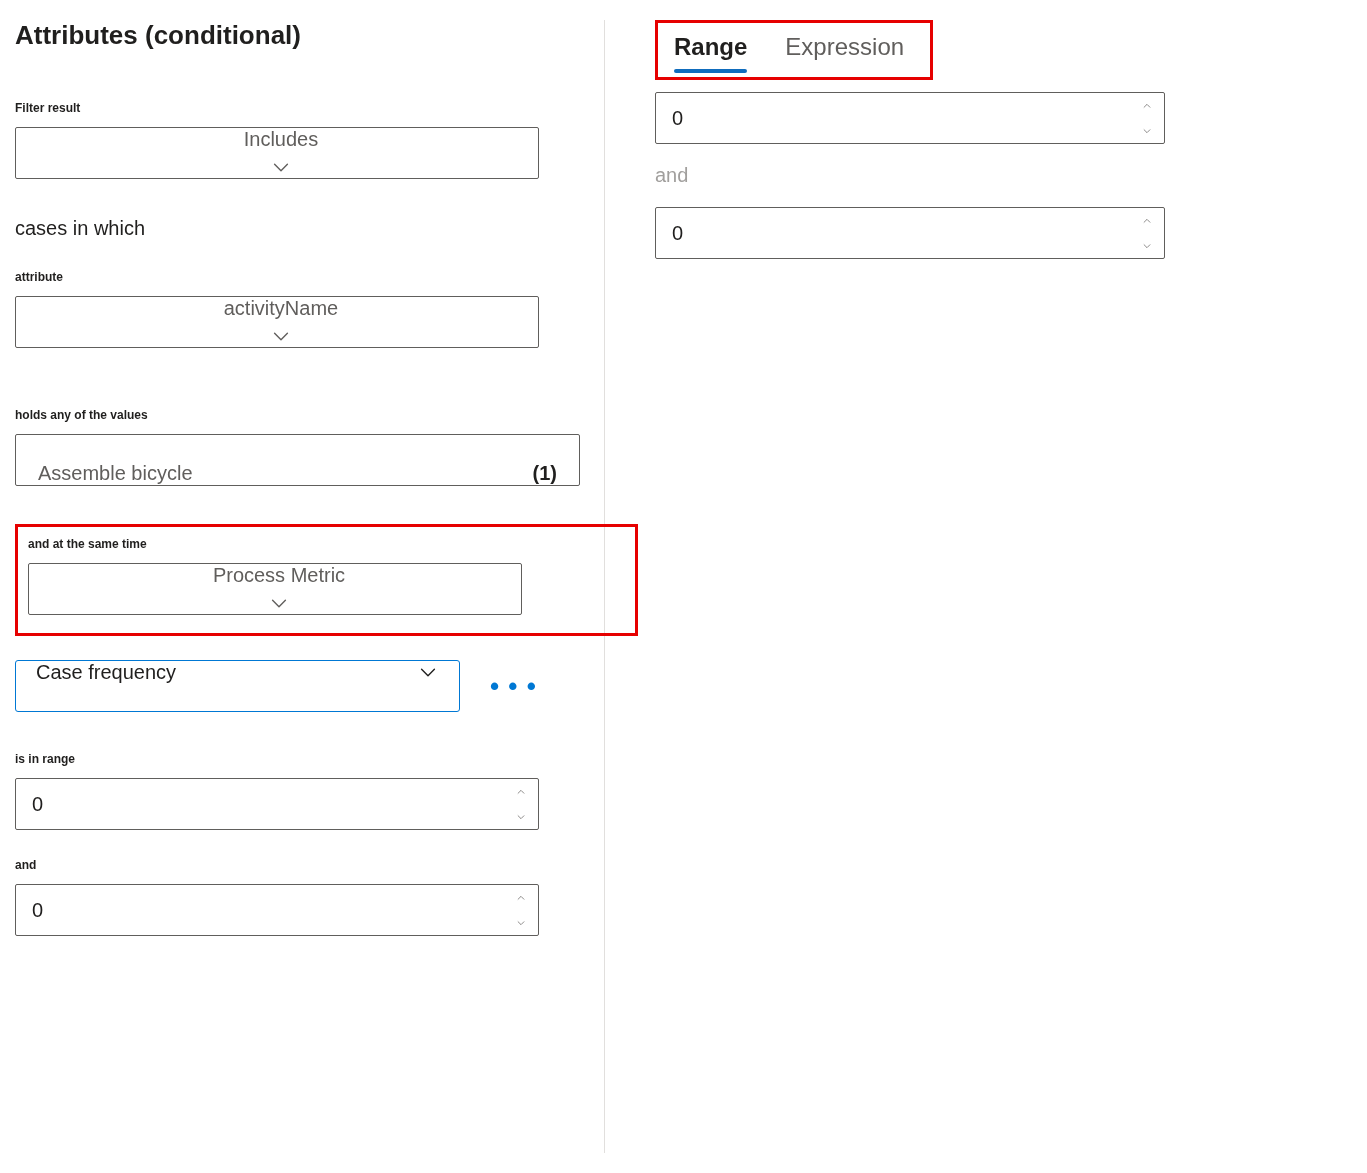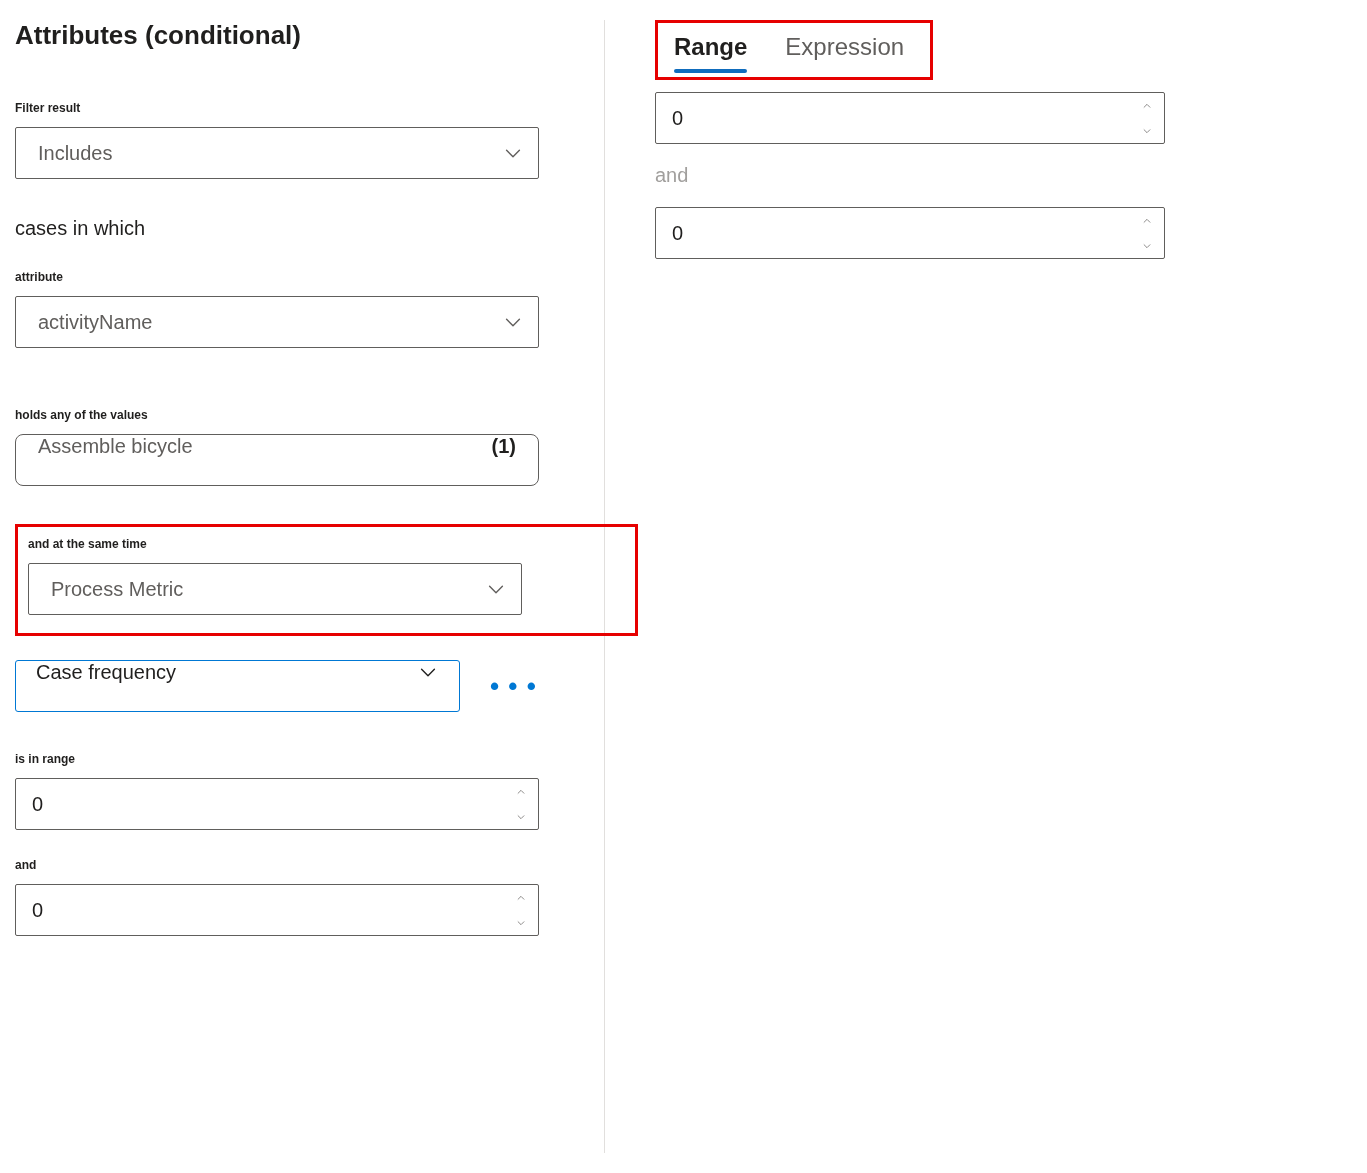--- a/index.html
+++ b/index.html
@@ -52,6 +52,7 @@
       cursor: pointer;
       background: #fff;
       width: 524px;
+      flex-direction: column;
     }
     .dropdown-value {
       font-size: 20px;

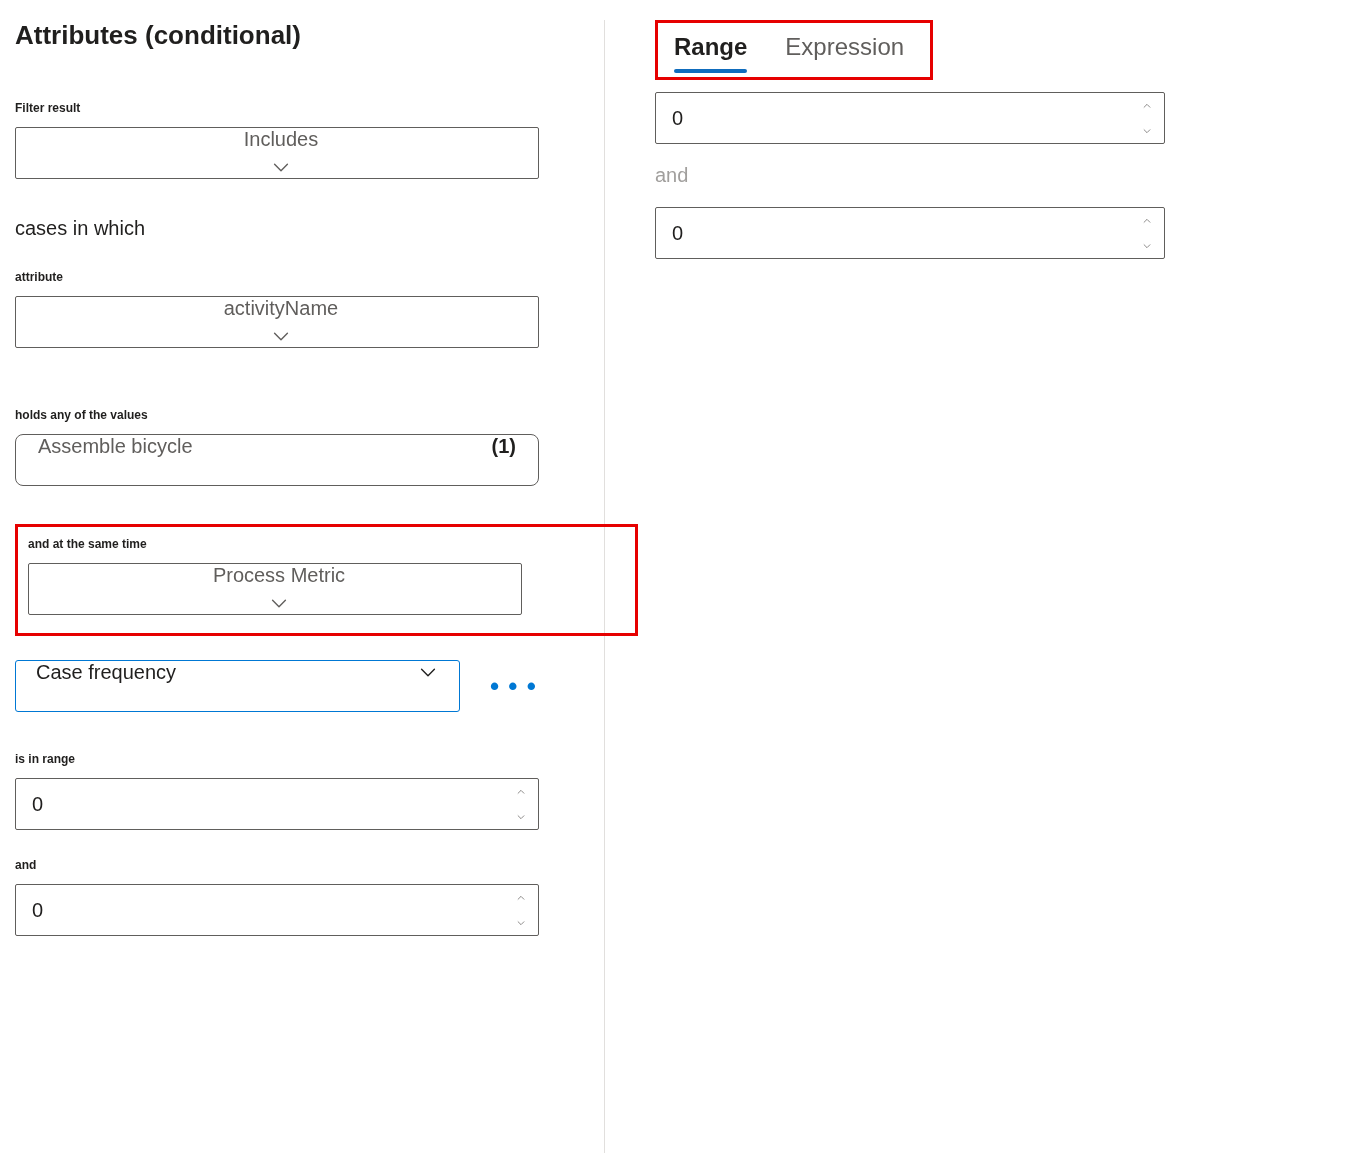--- a/index.html
+++ b/index.html
@@ -68,13 +68,13 @@
     .highlight-box .dropdown { width: 494px; margin-top: 12px; }
     .multiselect {
       border: 1px solid #605e5c;
-      border-radius: 8px;
-      height: 52px;
-      display: flex;
-      align-items: flex-start;
+      border-radius: 2px;
+      height: 52px;
+      display: flex;
+      align-items: flex-end;
       justify-content: space-between;
       padding: 0 22px;
-      width: 524px;
+      width: 565px;
       cursor: pointer;
       background: #fff;
     }

